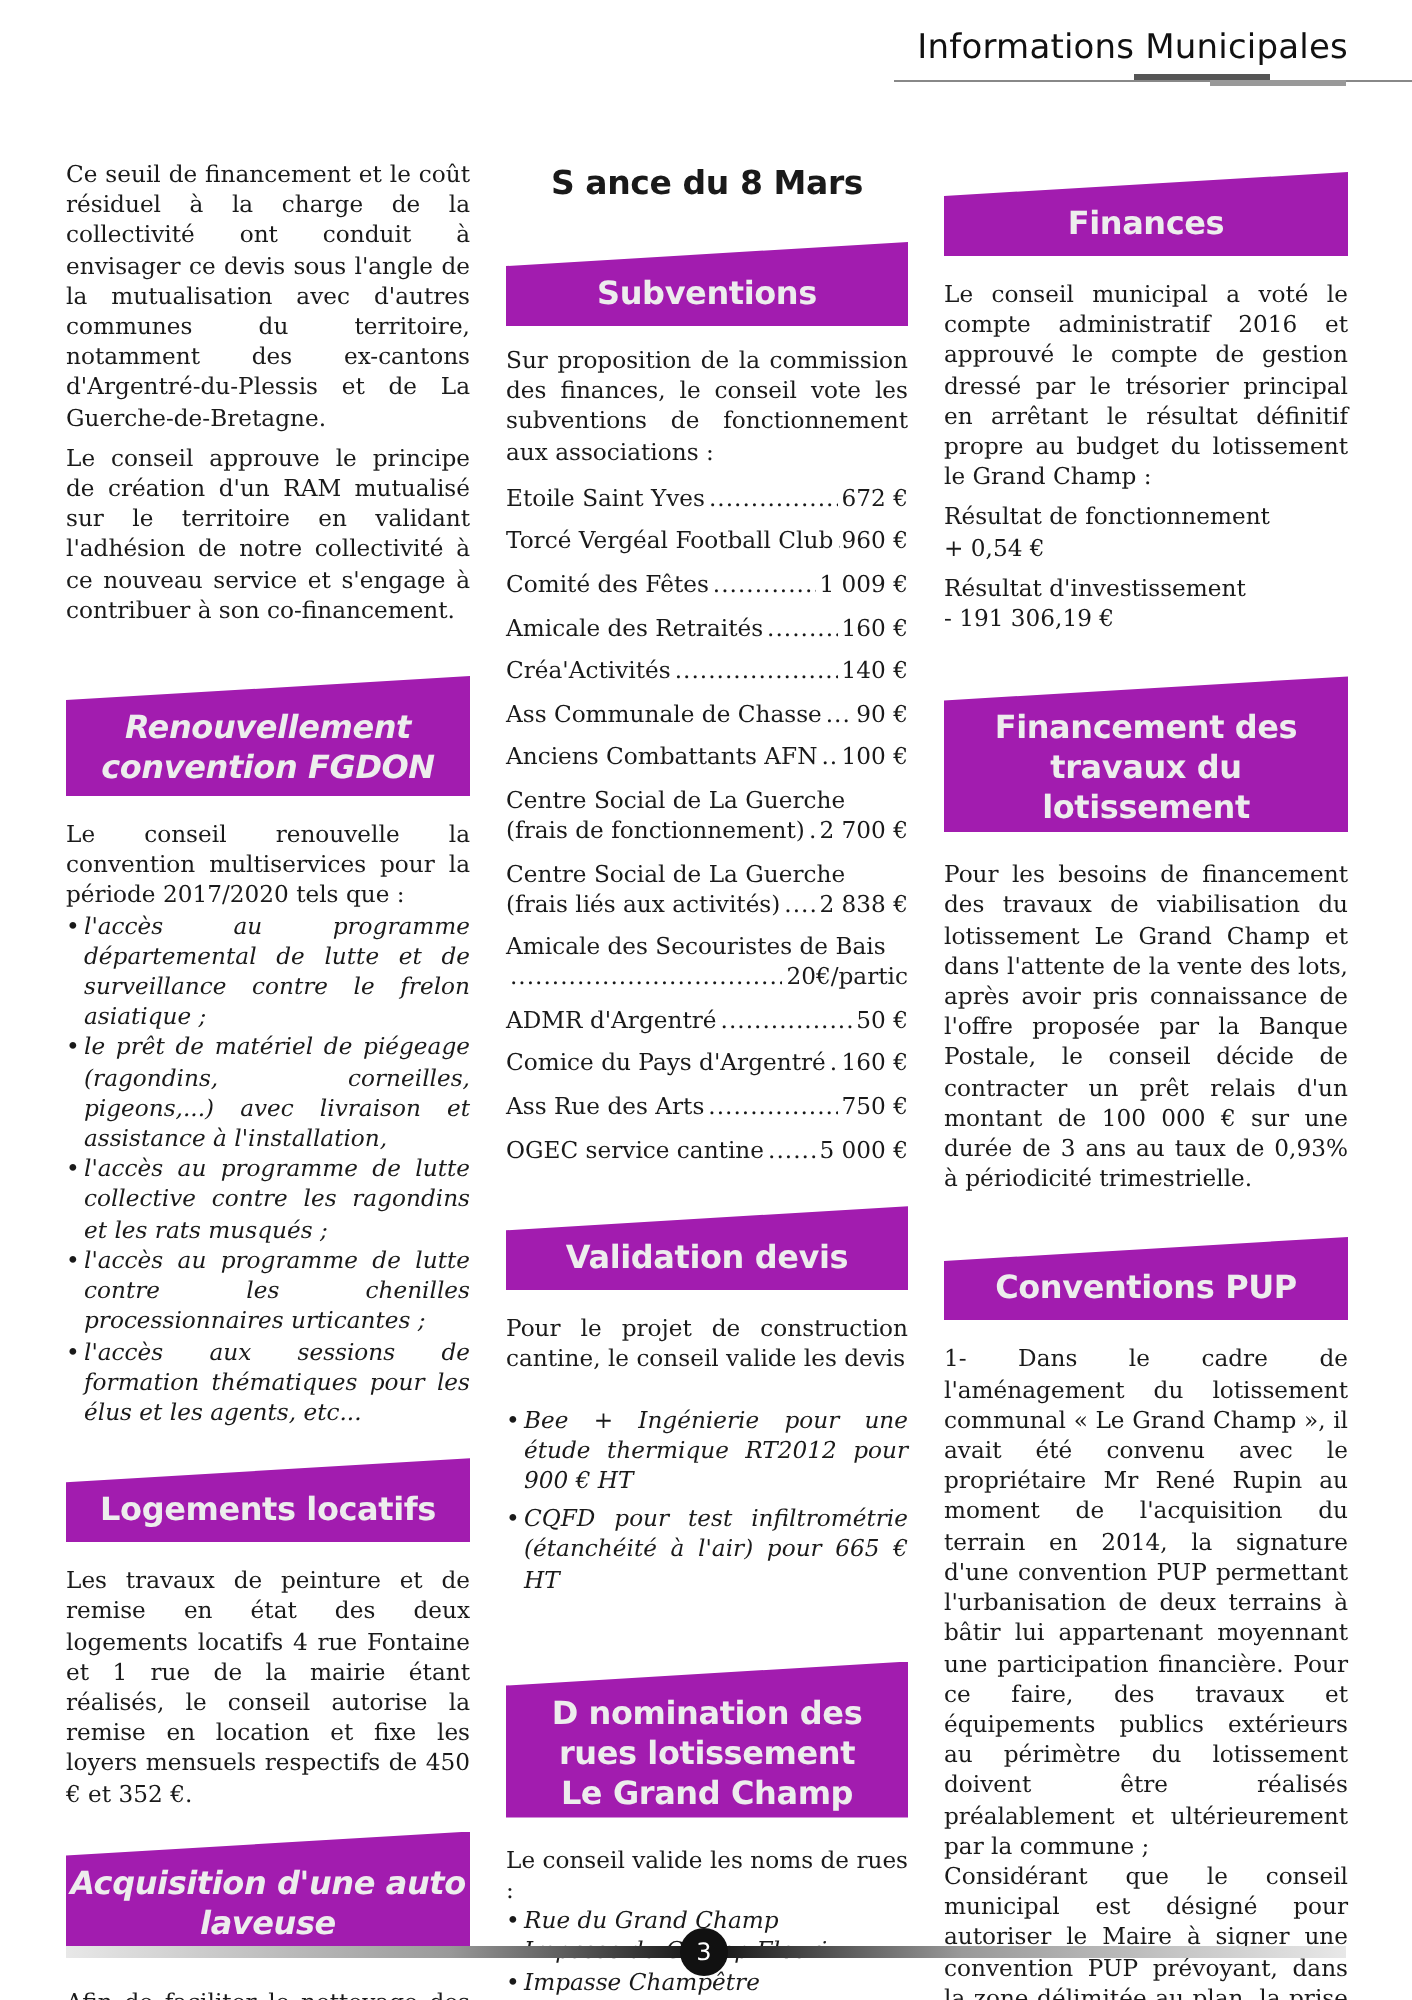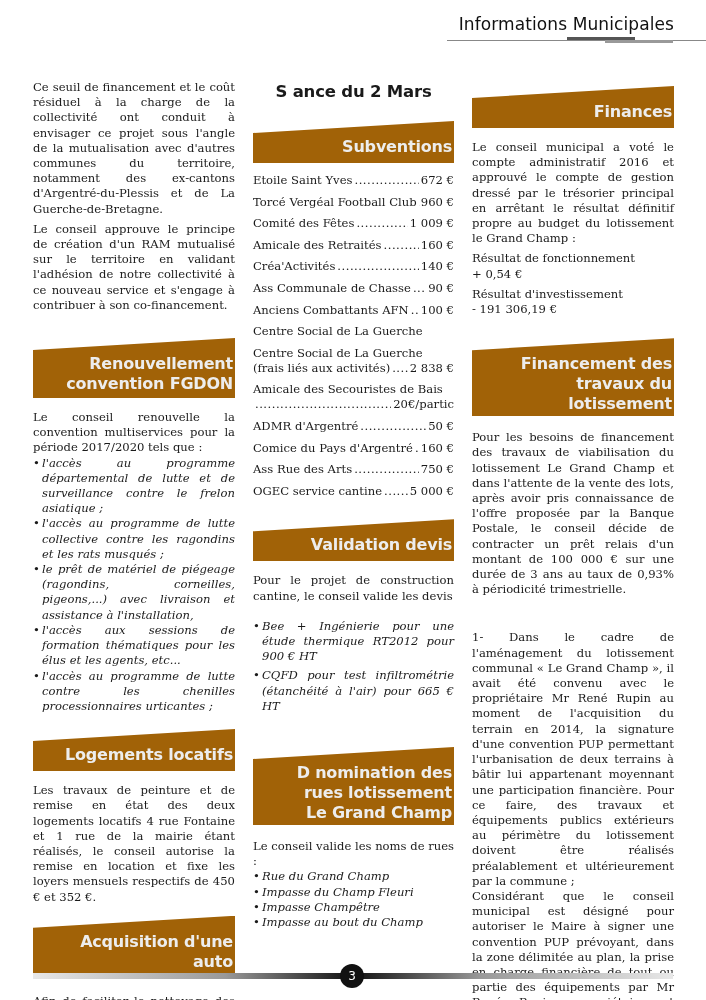--- a/index.html
+++ b/index.html
@@ -56,7 +56,7 @@
 <div class="header-bar-light"></div>
 
 <div class="col col-left">
-  <p>Ce seuil de financement et le coût résiduel à la charge de la collectivité ont conduit à envisager ce projet sous l'angle de la mutualisation avec d'autres communes du territoire, notamment des ex-cantons d'Argentré-du-Plessis et de La Guerche-de-Bretagne.</p>
+  <p>Ce seuil de financement et le coût résiduel à la charge de la collectivité ont conduit à envisager ce devis sous l'angle de la mutualisation avec d'autres communes du territoire, notamment des ex-cantons d'Argentré-du-Plessis et de La Guerche-de-Bretagne.</p>
   <p>Le conseil approuve le principe de création d'un RAM mutualisé sur le territoire en validant l'adhésion de notre collectivité à ce nouveau service et s'engage à contribuer à son co-financement.</p>
 
   <div style="height:20px"></div>

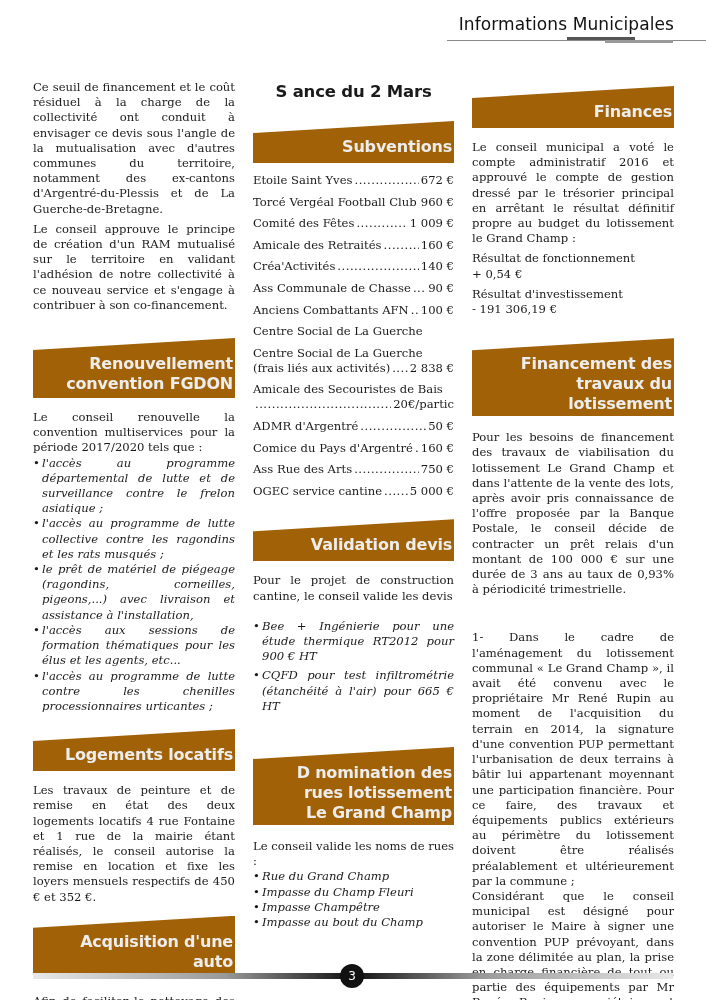--- a/index.html
+++ b/index.html
@@ -97,7 +97,7 @@
 </div>
 
 <div class="col col-mid">
-  <div class="seance-title">S  ance du 2 Mars</div>
+  <div class="seance-title">S  ance du 8 Mars</div>
 
   <div class="banner single">
     <div class="inner">

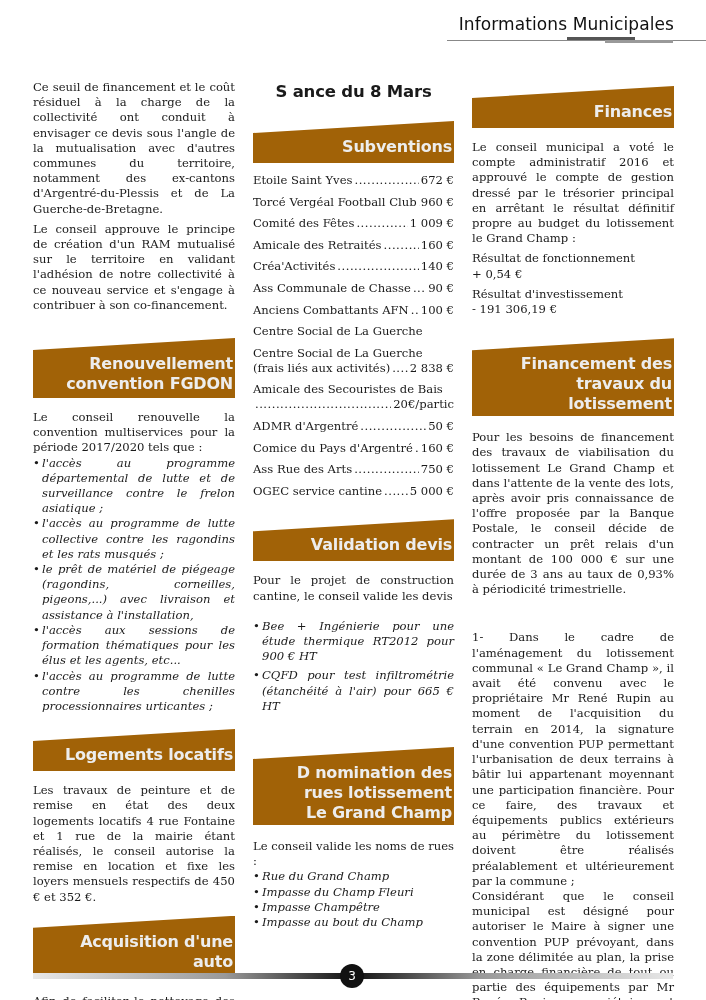--- a/index.html
+++ b/index.html
@@ -22,7 +22,7 @@
   p { text-align: justify; margin-bottom: 5px; }
 
   
-  .banner { position: relative; background: #a16207; color: #ededed; font-family: "DejaVu Sans", "Liberation Sans", sans-serif; font-weight: bold; text-align: right; clip-path: polygon(0 var(--slant), 100% 0, 100% 100%, 0 100%); padding-top: var(--slant); box-sizing: border-box; }
+  .banner { position: relative; background: #a21caf; color: #ededed; font-family: "DejaVu Sans", "Liberation Sans", sans-serif; font-weight: bold; text-align: center; clip-path: polygon(0 var(--slant), 100% 0, 100% 100%, 0 100%); padding-top: var(--slant); box-sizing: border-box; }
   .banner span { display: block; font-size: 16px; line-height: 20px; letter-spacing: -0.2px; }
   .banner.single { --slant: 12px; height: 42px; }
   .banner.double { --slant: 12px; height: 60px; }

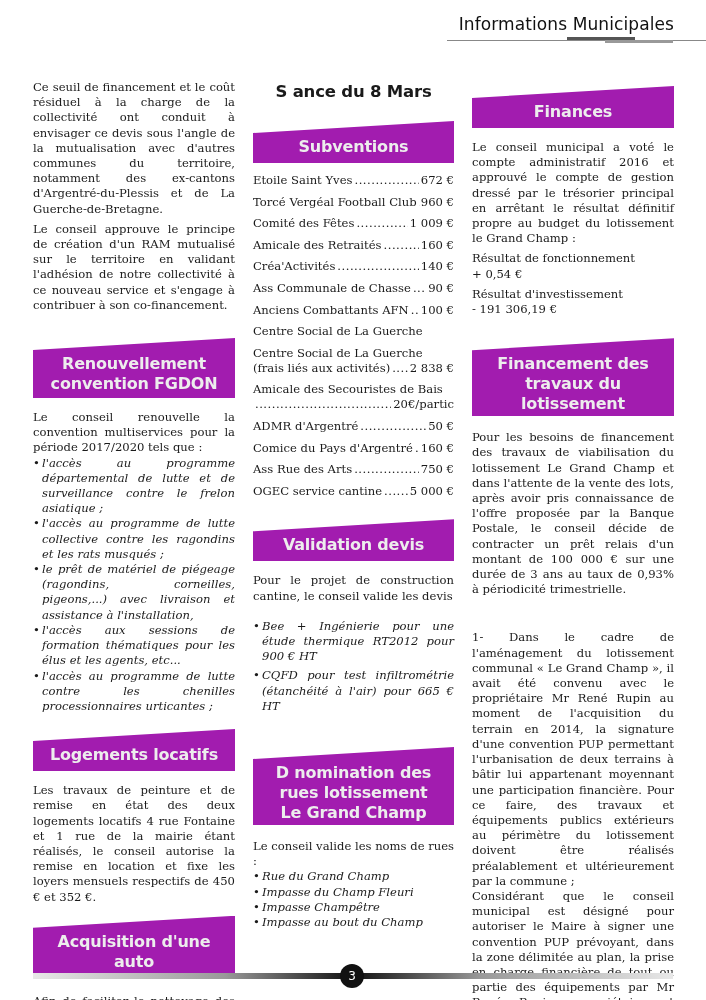--- a/index.html
+++ b/index.html
@@ -105,6 +105,7 @@
     </div>
   </div>
   <div style="height:10px"></div>
+  <p style="margin-bottom:8px">Sur proposition de la commission des finances, le conseil vote les subventions de fonctionnement aux associations :</p>
 
   <div>
     <div class="sub-row">

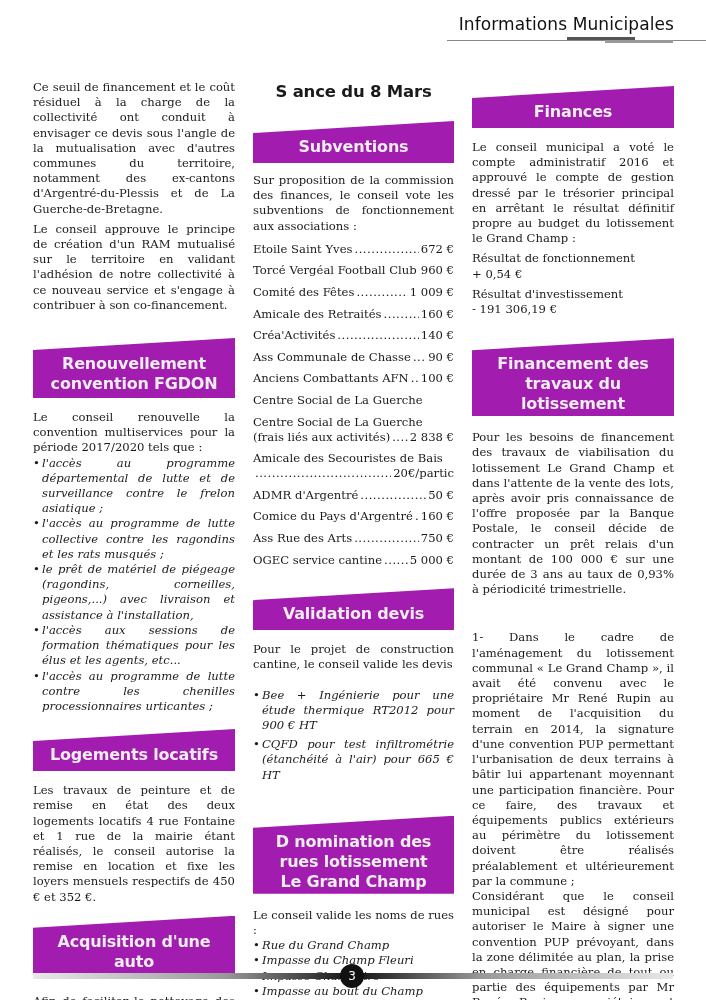--- a/index.html
+++ b/index.html
@@ -25,7 +25,7 @@
   .banner { position: relative; background: #a21caf; color: #ededed; font-family: "DejaVu Sans", "Liberation Sans", sans-serif; font-weight: bold; text-align: center; clip-path: polygon(0 var(--slant), 100% 0, 100% 100%, 0 100%); padding-top: var(--slant); box-sizing: border-box; }
   .banner span { display: block; font-size: 16px; line-height: 20px; letter-spacing: -0.2px; }
   .banner.single { --slant: 12px; height: 42px; }
-  .banner.double { --slant: 12px; height: 60px; }
+  .banner.double { --slant: 12px; height: 60px; font-style: italic; }
   .banner.triple { --slant: 12px; height: 78px; }
   .banner .inner { padding: 4px 2px 0; }
 

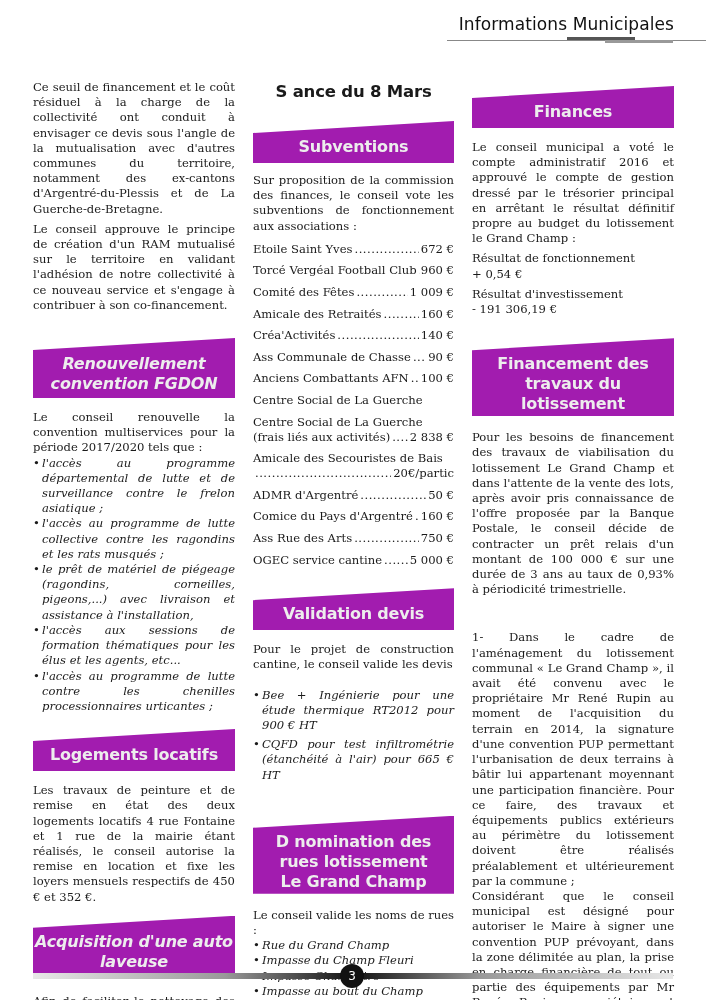--- a/index.html
+++ b/index.html
@@ -145,6 +145,11 @@
       </div>
     <div class="sub-row multi">
       <div>Centre Social de La Guerche</div>
+      <div class="line2">
+          <span>(frais de fonctionnement)</span>
+          <span class="dots"></span>
+          <span>2 700 €</span>
+        </div>
     </div>
     <div class="sub-row multi">
       <div>Centre Social de La Guerche</div>

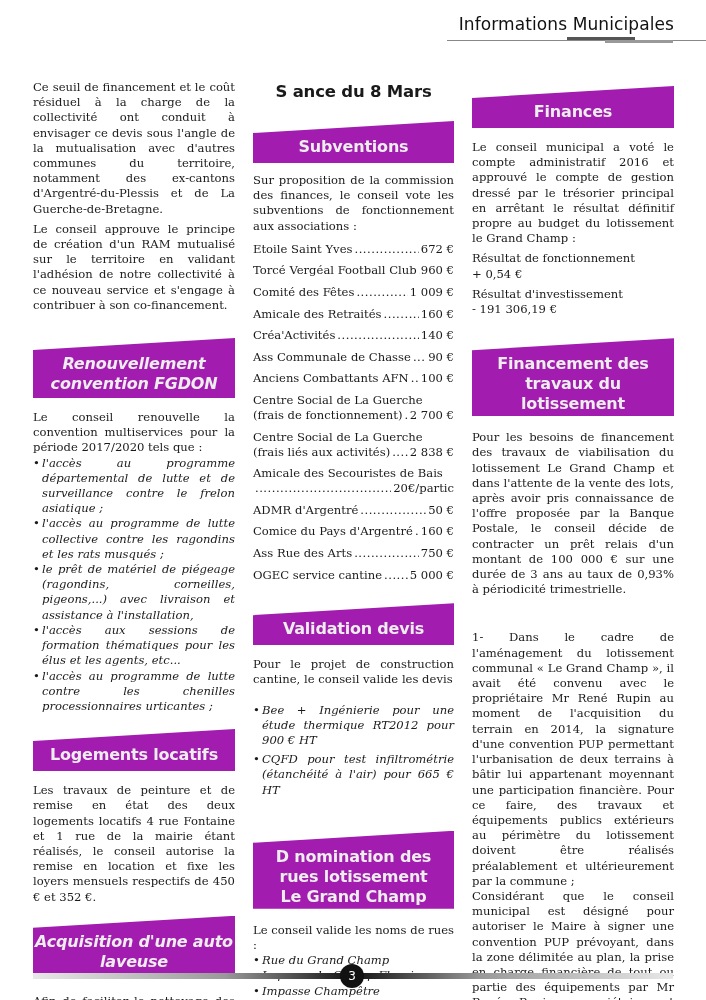--- a/index.html
+++ b/index.html
@@ -70,8 +70,8 @@
   <p style="margin-bottom:0">Le conseil renouvelle la convention multiservices pour la période 2017/2020 tels que :</p>
   <ul class="bullets">
     <li>l'accès au programme départemental de lutte et de surveillance contre le frelon asiatique ;</li>
+    <li>le prêt de matériel de piégeage (ragondins, corneilles, pigeons,...) avec livraison et assistance à l'installation,</li>
     <li>l'accès au programme de lutte collective contre les ragondins et les rats musqués ;</li>
-    <li>le prêt de matériel de piégeage (ragondins, corneilles, pigeons,...) avec livraison et assistance à l'installation,</li>
     <li>l'accès aux sessions de formation thématiques pour les élus et les agents, etc...</li>
     <li>l'accès au programme de lutte contre les chenilles processionnaires urticantes ;</li>
   </ul>

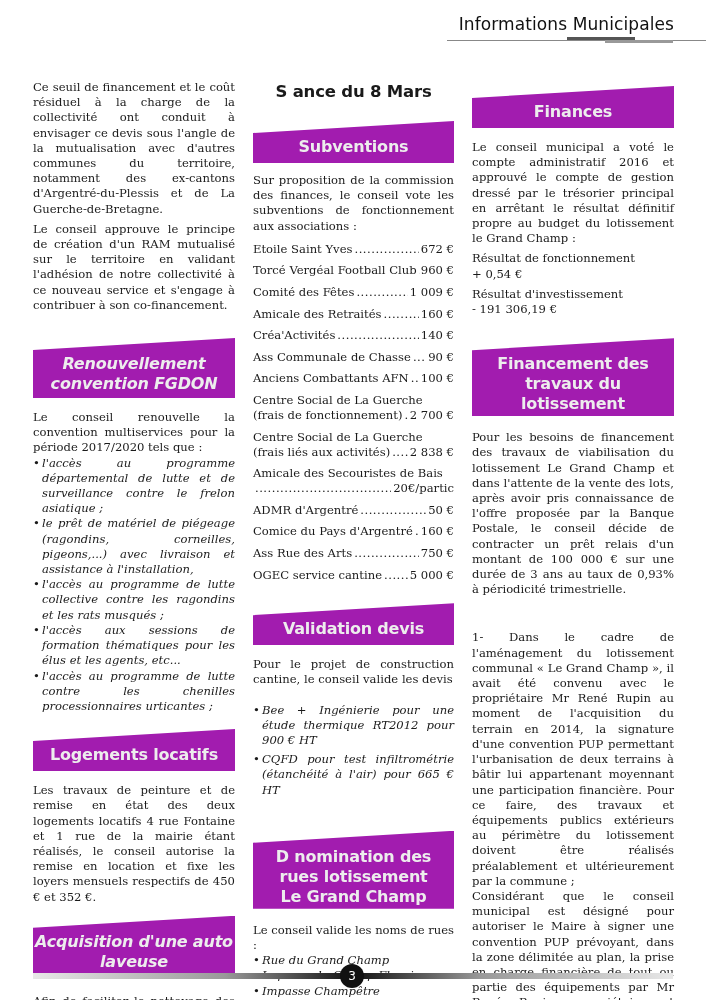--- a/index.html
+++ b/index.html
@@ -251,6 +251,11 @@
   <p>Pour les besoins de financement des travaux de viabilisation du lotissement Le Grand Champ et dans l'attente de la vente des lots, après avoir pris connaissance de l'offre proposée par la Banque Postale, le conseil décide de contracter un prêt relais d'un montant de 100 000 € sur une durée de 3 ans au taux de 0,93% à périodicité trimestrielle.</p>
 
   <div style="height:16px"></div>
+  <div class="banner single">
+    <div class="inner">
+      <span>Conventions PUP</span>
+    </div>
+  </div>
   <div style="height:12px"></div>
   <p style="margin-bottom:0">1- Dans le cadre de l'aménagement du lotissement communal « Le Grand Champ », il avait été convenu avec le propriétaire Mr René Rupin au moment de l'acquisition du terrain en 2014, la signature d'une convention PUP permettant l'urbanisation de deux terrains à bâtir lui appartenant moyennant une participation financière. Pour ce faire, des travaux et équipements publics extérieurs au périmètre du lotissement doivent être réalisés préalablement et ultérieurement par la commune ;</p>
   <p style="margin-bottom:0">Considérant que le conseil municipal est désigné pour autoriser le Maire à signer une convention PUP prévoyant, dans la zone délimitée au plan, la prise en charge financière de tout ou partie des équipements par Mr René Rupin, propriétaire et aménageur des 2 terrains ;</p>

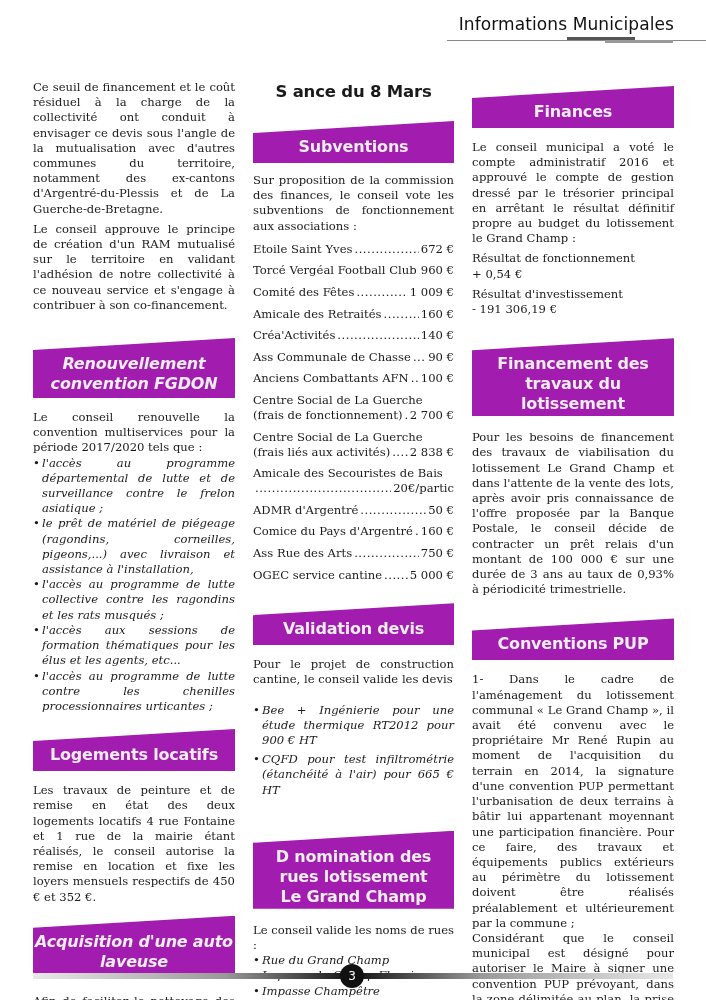--- a/index.html
+++ b/index.html
@@ -72,8 +72,8 @@
     <li>l'accès au programme départemental de lutte et de surveillance contre le frelon asiatique ;</li>
     <li>le prêt de matériel de piégeage (ragondins, corneilles, pigeons,...) avec livraison et assistance à l'installation,</li>
     <li>l'accès au programme de lutte collective contre les ragondins et les rats musqués ;</li>
+    <li>l'accès au programme de lutte contre les chenilles processionnaires urticantes ;</li>
     <li>l'accès aux sessions de formation thématiques pour les élus et les agents, etc...</li>
-    <li>l'accès au programme de lutte contre les chenilles processionnaires urticantes ;</li>
   </ul>
 
   <div style="height:10px"></div>

